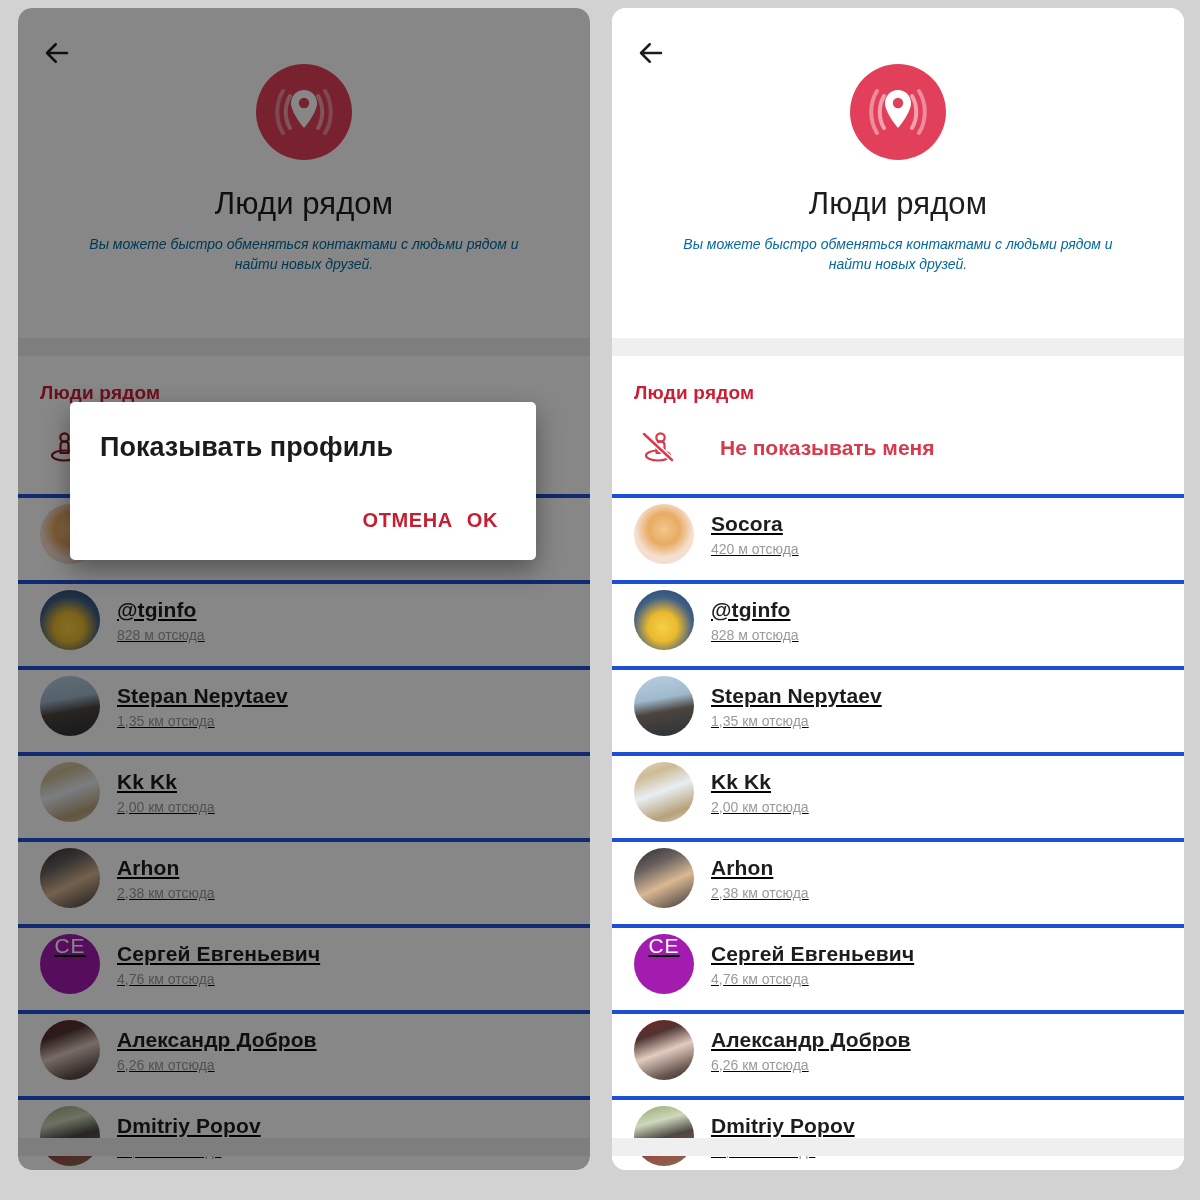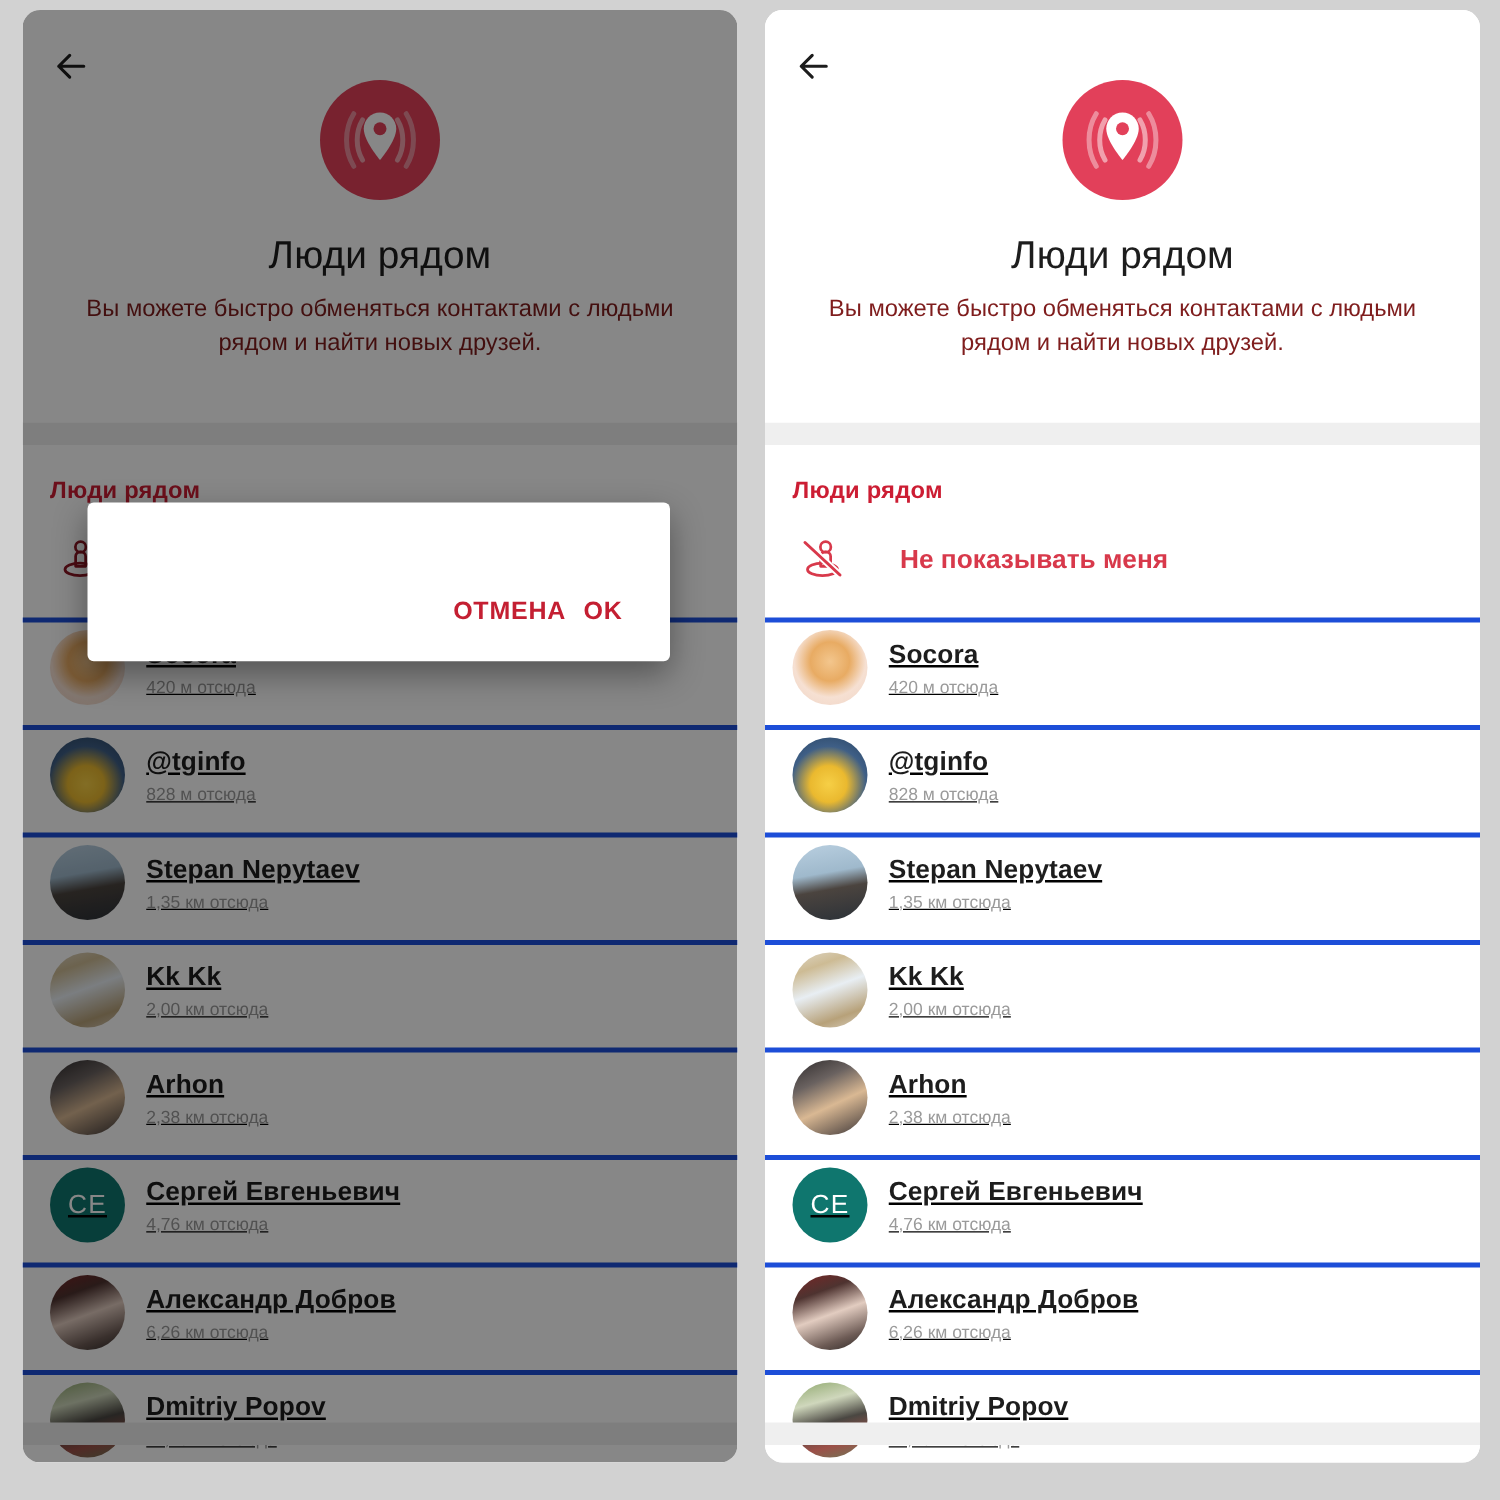--- a/index.html
+++ b/index.html
@@ -79,11 +79,12 @@
   .hero-sub {
     margin-top: 13px;
     text-align: center;
-    font-size: 19px;
+    font-size: 14px;
     line-height: 1.42;
-    color: #7f1d1d;
+    color: #0369a1;
     padding: 0 50px;
     font-weight: 400;
+    font-style: italic;
   }
 
   

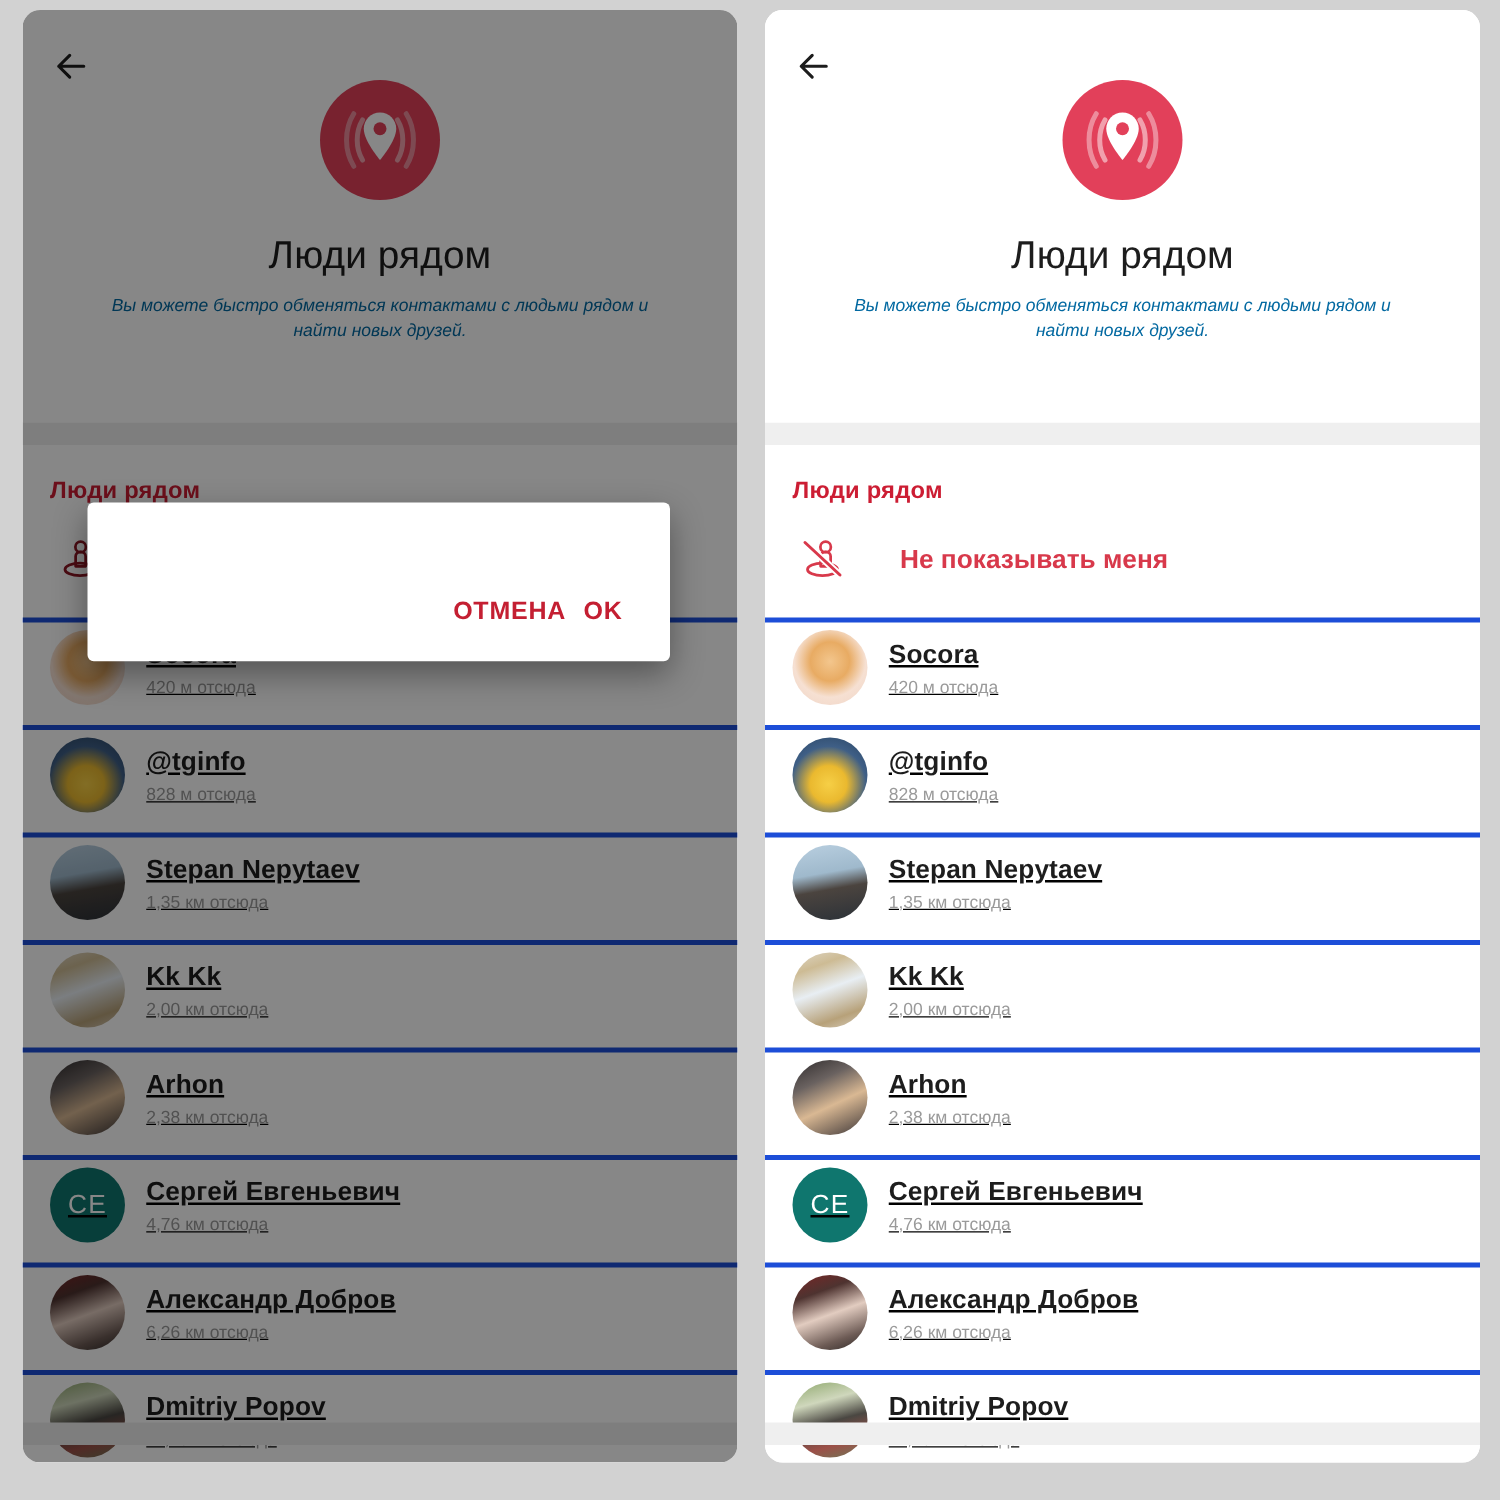--- a/index.html
+++ b/index.html
@@ -339,6 +339,7 @@
     <div class="scrim"></div>
 
     <div class="dialog">
+      <div class="dialog-title">Показывать профиль</div>
       <div class="dialog-actions">
         <button class="dialog-btn">ОТМЕНА</button>
         <button class="dialog-btn">OK</button>

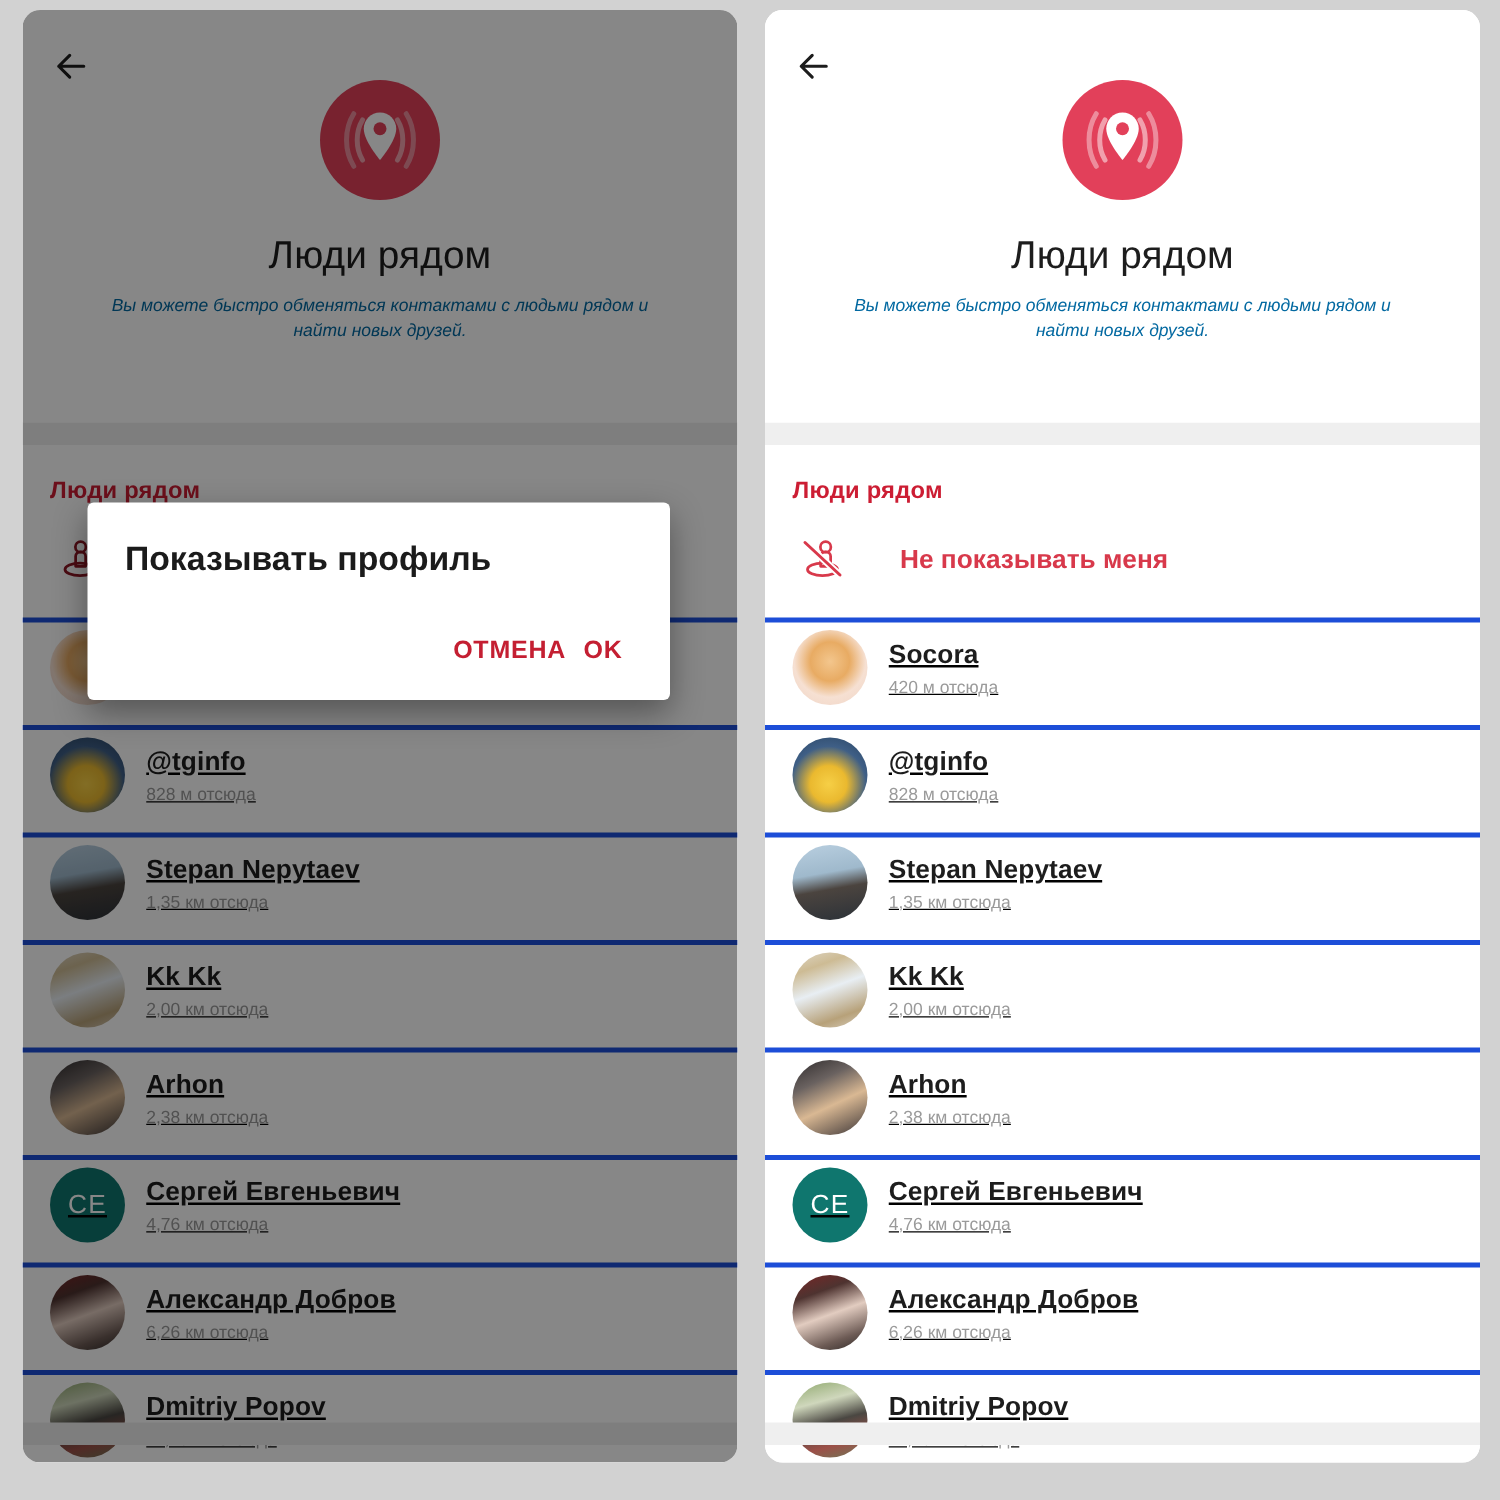--- a/index.html
+++ b/index.html
@@ -219,7 +219,7 @@
   .av-stepan   { background: linear-gradient(170deg, #b9cfe0 0%, #9fb9cc 38%, #4b443f 58%, #2b3138 100%); }
   .av-kk       { background: linear-gradient(160deg, #ded6c6 0%, #cdbb94 22%, #e8eef3 48%, #b7a179 80%, #d8cfc0 100%); }
   .av-arhon    { background: linear-gradient(155deg, #2e2a2b 0%, #6a6260 30%, #d9b893 58%, #3a3436 100%); }
-  .av-ce       { background: #0f766e; display:flex; align-items:center; justify-content:center; color:#fff; font-size:21px; letter-spacing:1px; }
+  .av-ce       { background: #a21caf; display:flex; align-items:flex-start; justify-content:center; color:#fff; font-size:21px; letter-spacing:1px; }
   .av-aleksandr{ background: linear-gradient(160deg, #7a2626 0%, #4e3330 26%, #e2ccc0 52%, #6d5b55 80%, #2d2725 100%); }
   .av-dmitriy  { background: linear-gradient(165deg, #8fa86d 0%, #cfd7bc 28%, #4a4742 52%, #9c5048 78%, #6d7a58 100%); }
 

